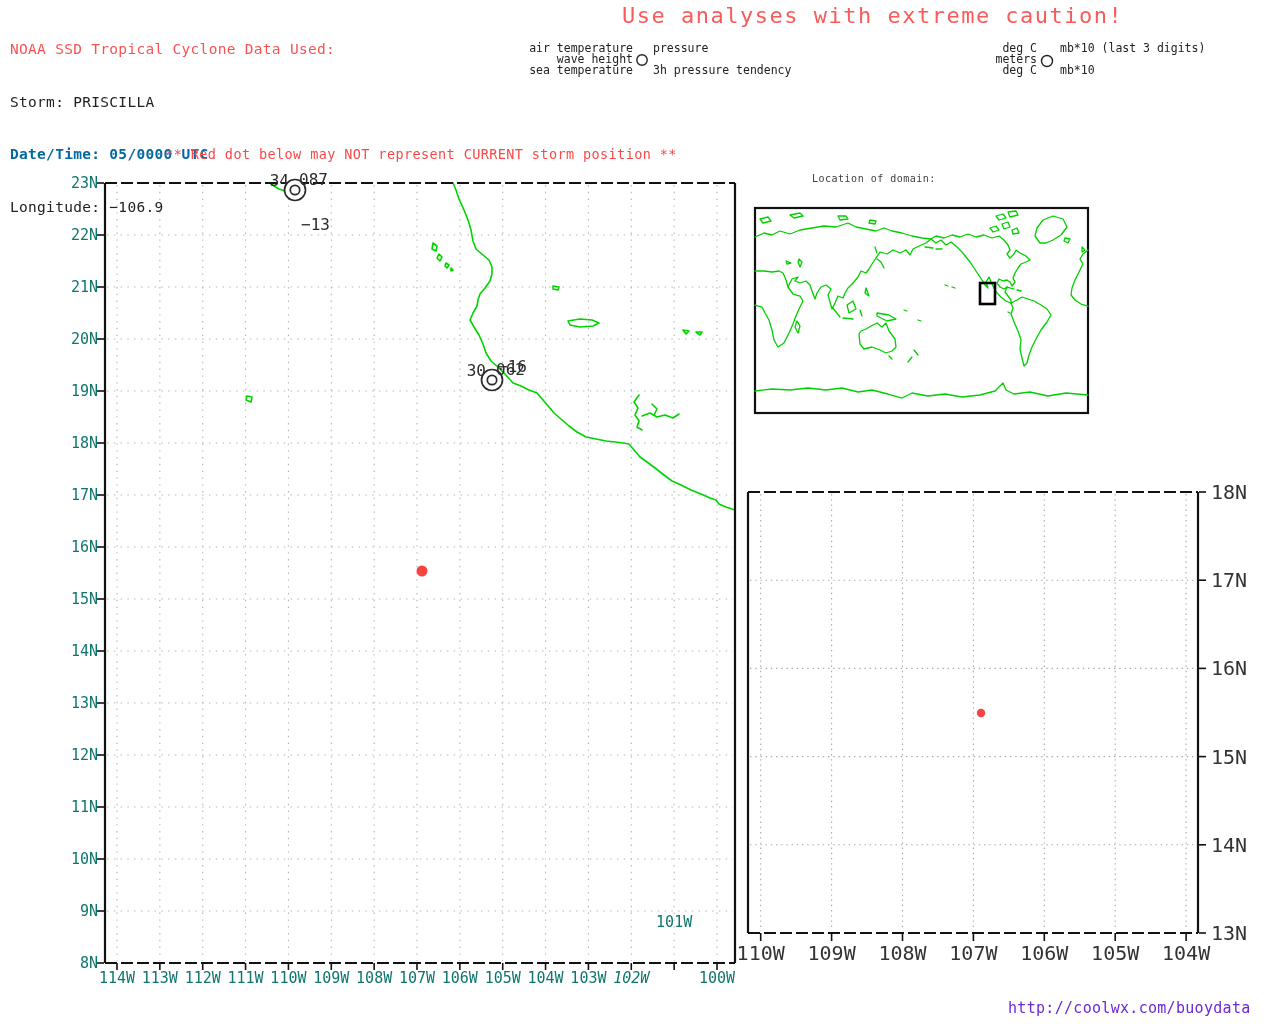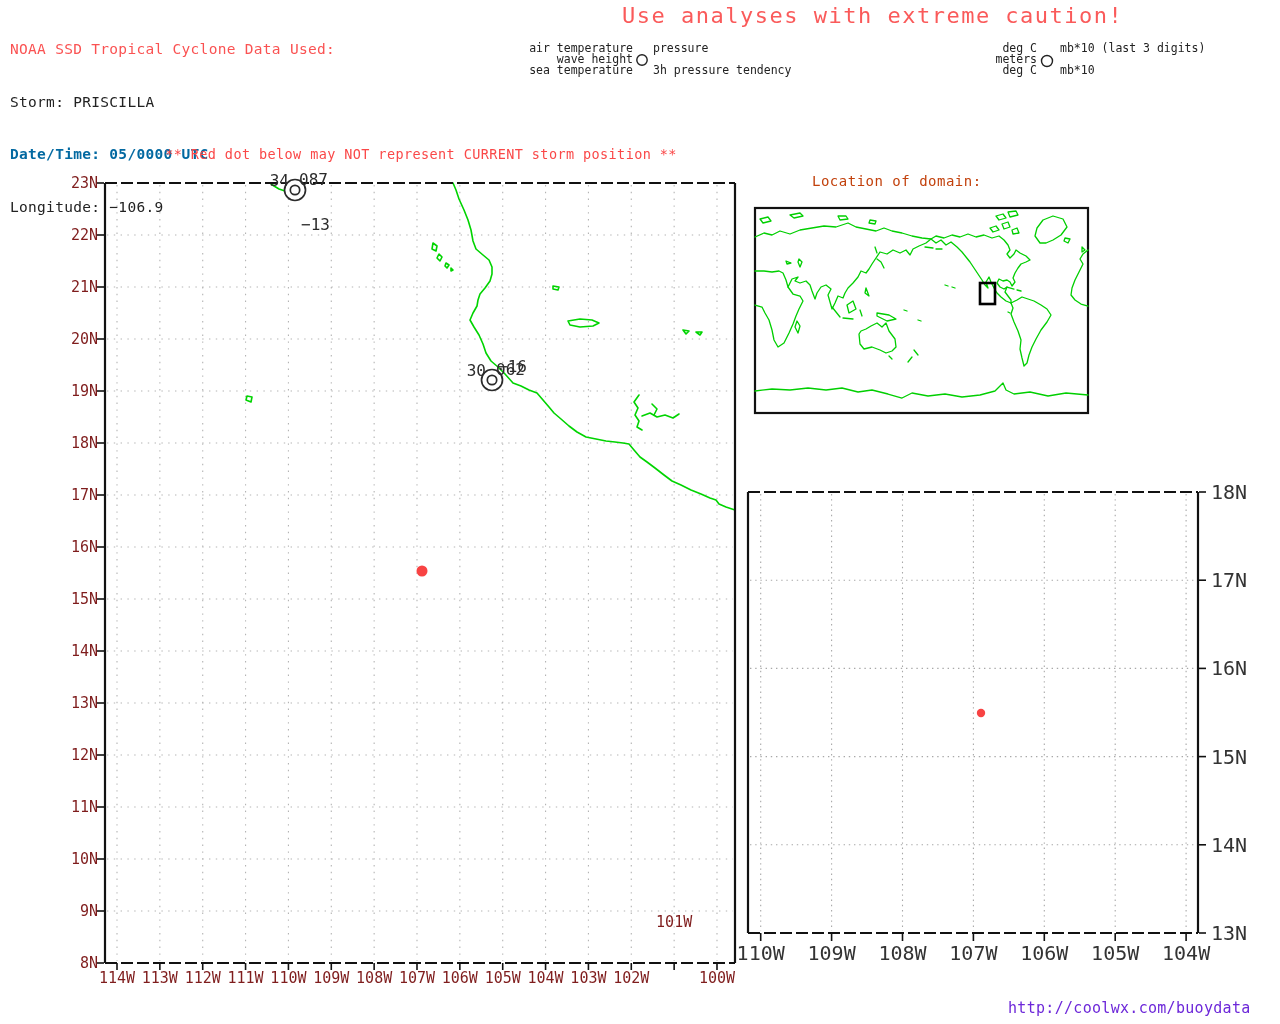--- a/index.html
+++ b/index.html
@@ -14,7 +14,7 @@
   .lg{font-size:11.5px;line-height:12px;color:#222}
   .lgr{text-align:right}
   .warn{font-size:13.5px;color:#fa4848;text-align:center;letter-spacing:.4px}
-  .ax{font-size:15px;color:#7f1d1d}
+  .ax{font-size:15px;color:#0f766e}
   .axr{text-align:right}
   .axc{transform:translateX(-50%)}
   .axi{font-size:20px;color:#333}

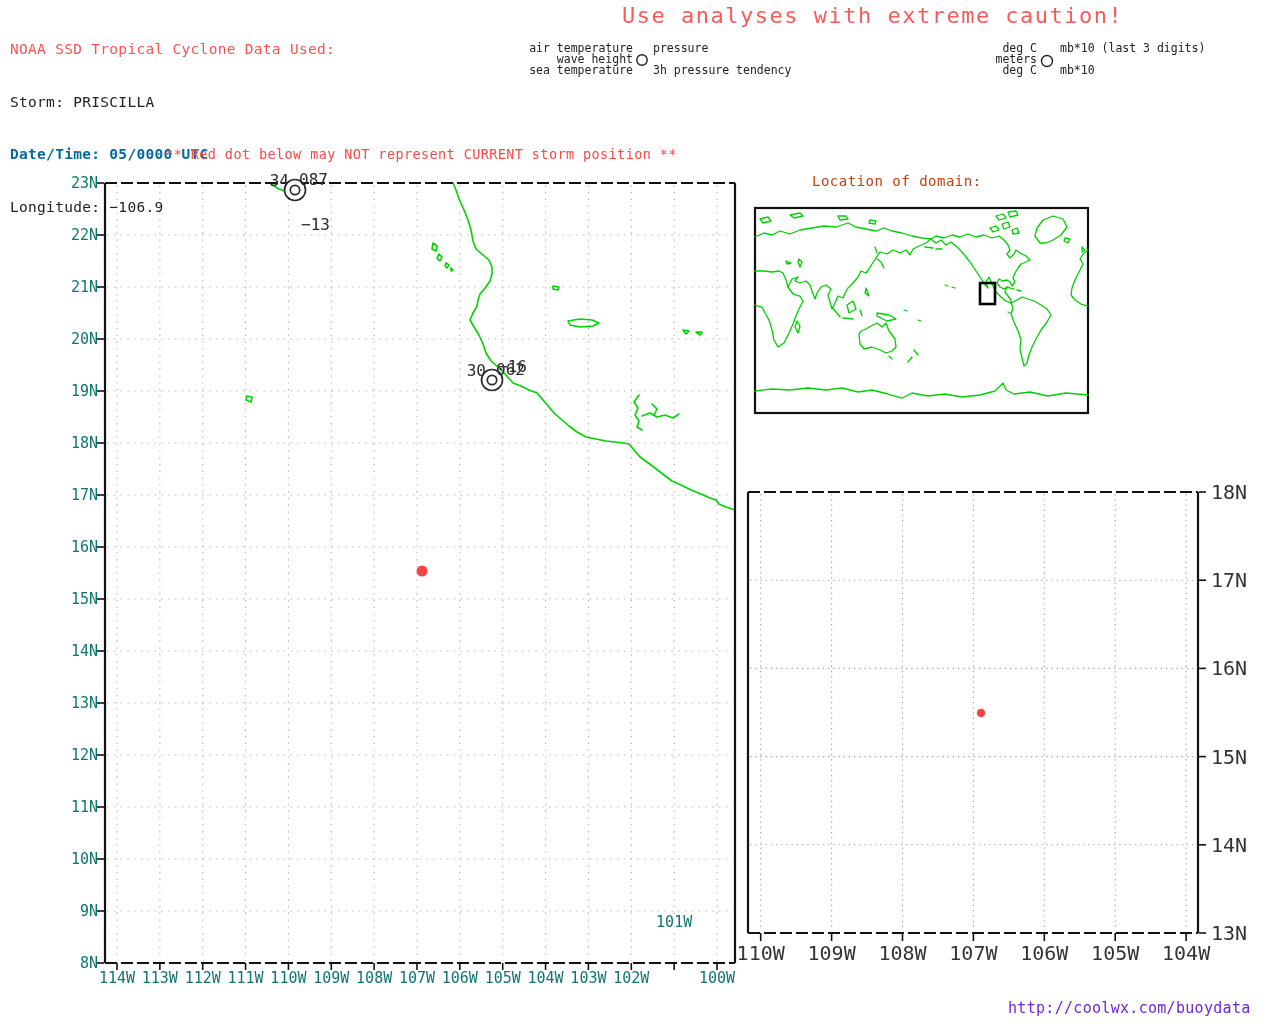--- a/index.html
+++ b/index.html
@@ -20,7 +20,7 @@
   .axi{font-size:20px;color:#333}
   .st{font-size:16px;color:#2b2b2b;line-height:15px}
   .str{text-align:right}
-  .dom{font-size:14px;letter-spacing:.5px;color:#c2410c}
+  .dom{font-size:10px;letter-spacing:.5px;color:#404040}
   .btitle{font-size:28px;letter-spacing:3.5px;color:#454545}
   .burl{font-size:15px;letter-spacing:.3px;color:#6d28d9}
   .grid{stroke:#b3b3b3;stroke-width:1.1;stroke-dasharray:1.4 5.4;fill:none}

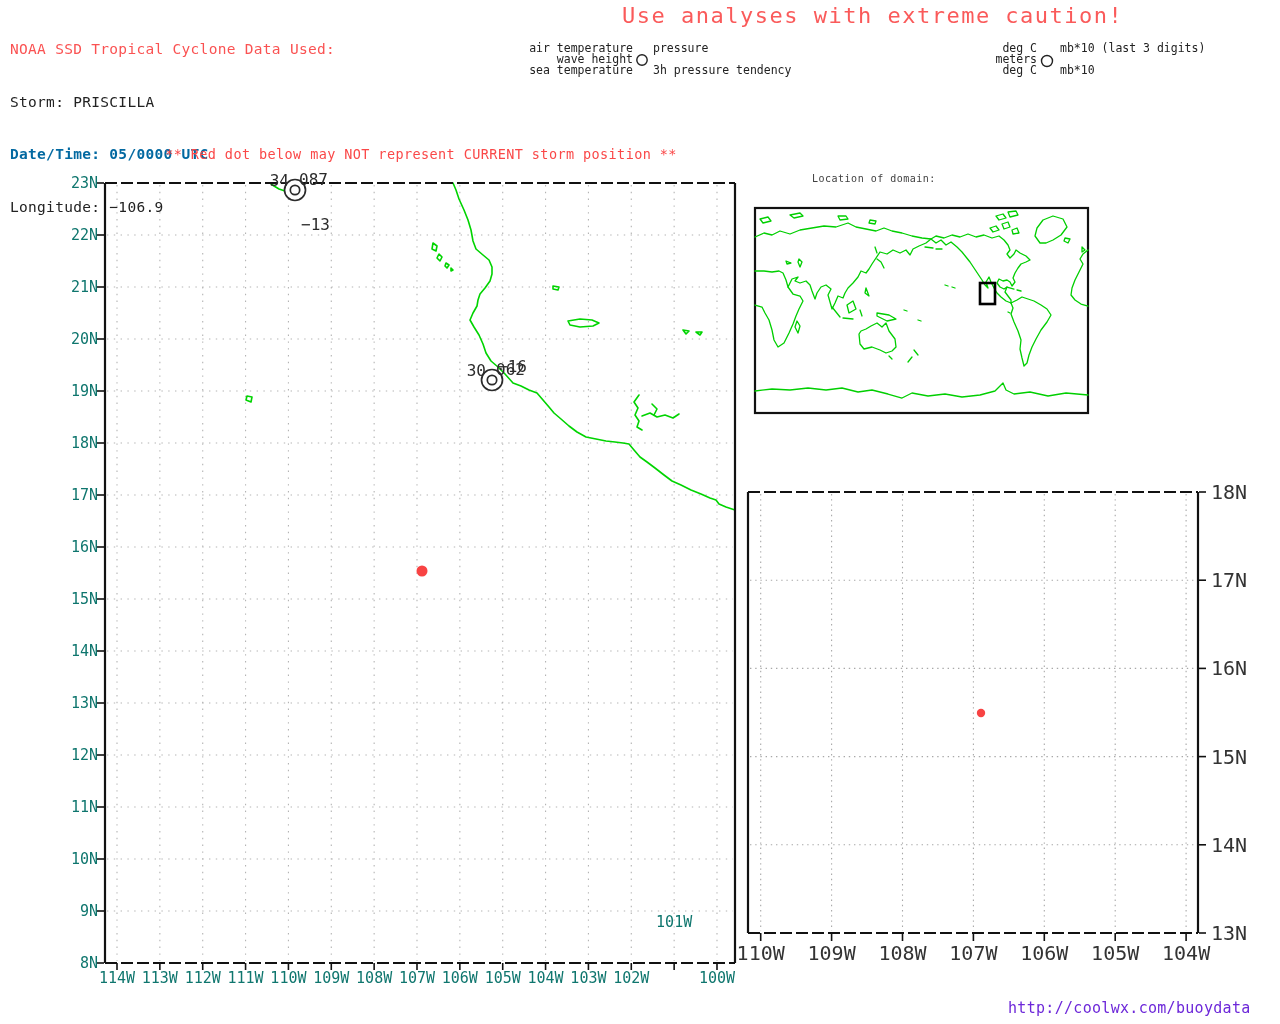--- a/index.html
+++ b/index.html
@@ -278,7 +278,7 @@
     <div class="lbl ax axc" style="left: 502.713px; top: 969px;">105W</div>
     <div class="lbl ax axc" style="left: 545.57px; top: 969px;">104W</div>
     <div class="lbl ax axc" style="left: 588.427px; top: 969px;">103W</div>
-    <div class="lbl ax axc" style="left: 631.284px; top: 969px;">102W</div>
+    <div class="lbl ax axc" style="left: 631.284px; top: 969px; font-style: italic;">102W</div>
     <div class="lbl ax axc" style="left: 674.141px; top: 913px;">101W</div>
     <div class="lbl ax axc" style="left: 716.998px; top: 969px;">100W</div>
     <div class="lbl ax axr" style="left: 54px; top: 174px; width: 44px;">23N</div>

